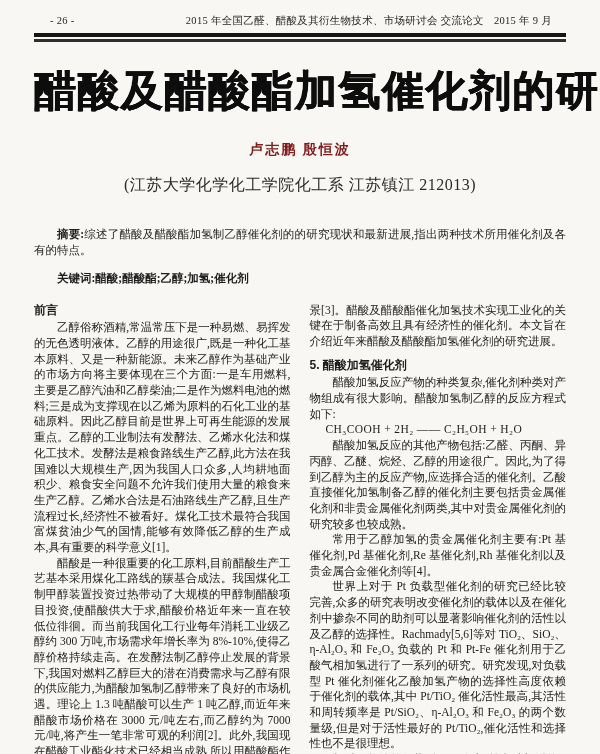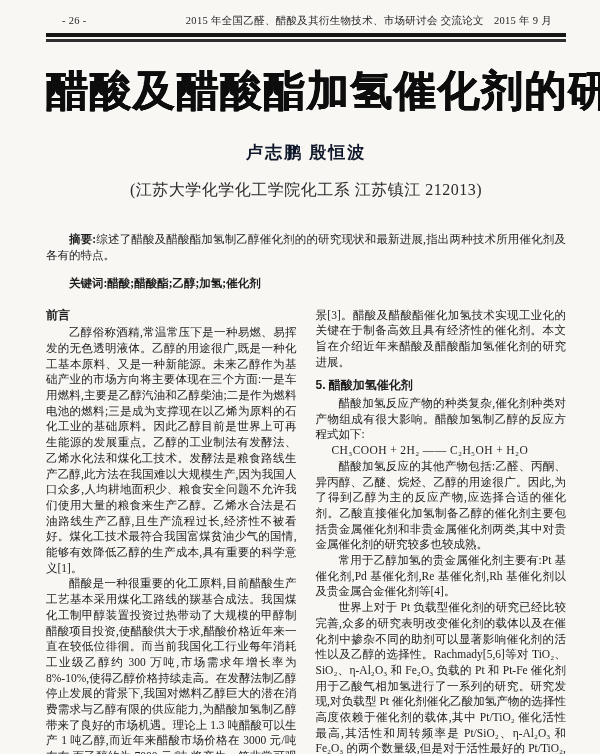--- a/index.html
+++ b/index.html
@@ -14,7 +14,7 @@
     margin: 0 auto;
     background: #f8f7f4;
     box-sizing: border-box;
-    padding: 10px 34px 8px 46px;
+    padding: 10px 34px 8px 34px;
     overflow: hidden;
     color: #1c1c1c;
     font-family: "Liberation Serif", "DejaVu Serif", serif;

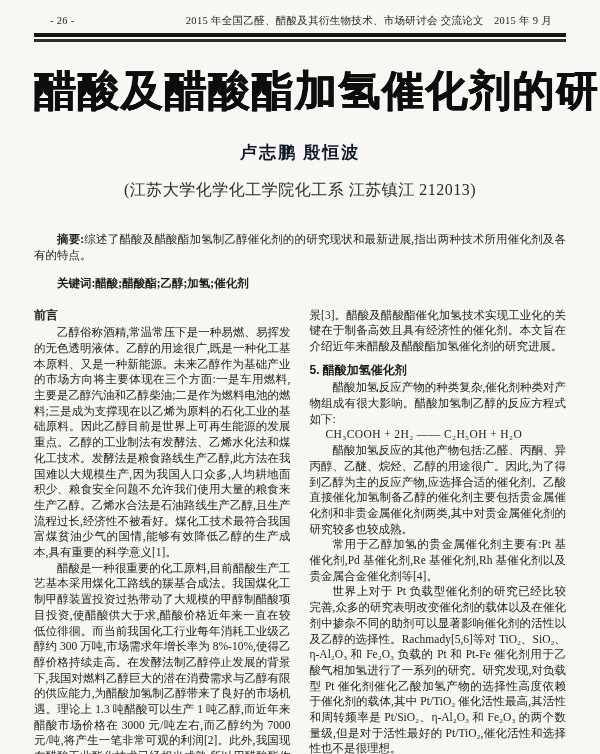--- a/index.html
+++ b/index.html
@@ -57,10 +57,10 @@
   .authors {
     margin-top: 22px;
     text-align: center;
-    font-size: 17px;
+    font-size: 14px;
     font-weight: 700;
     letter-spacing: 2px;
-    color: #0f172a;
+    color: #7f1d1d;
   }
   .affiliation {
     margin-top: 16px;

